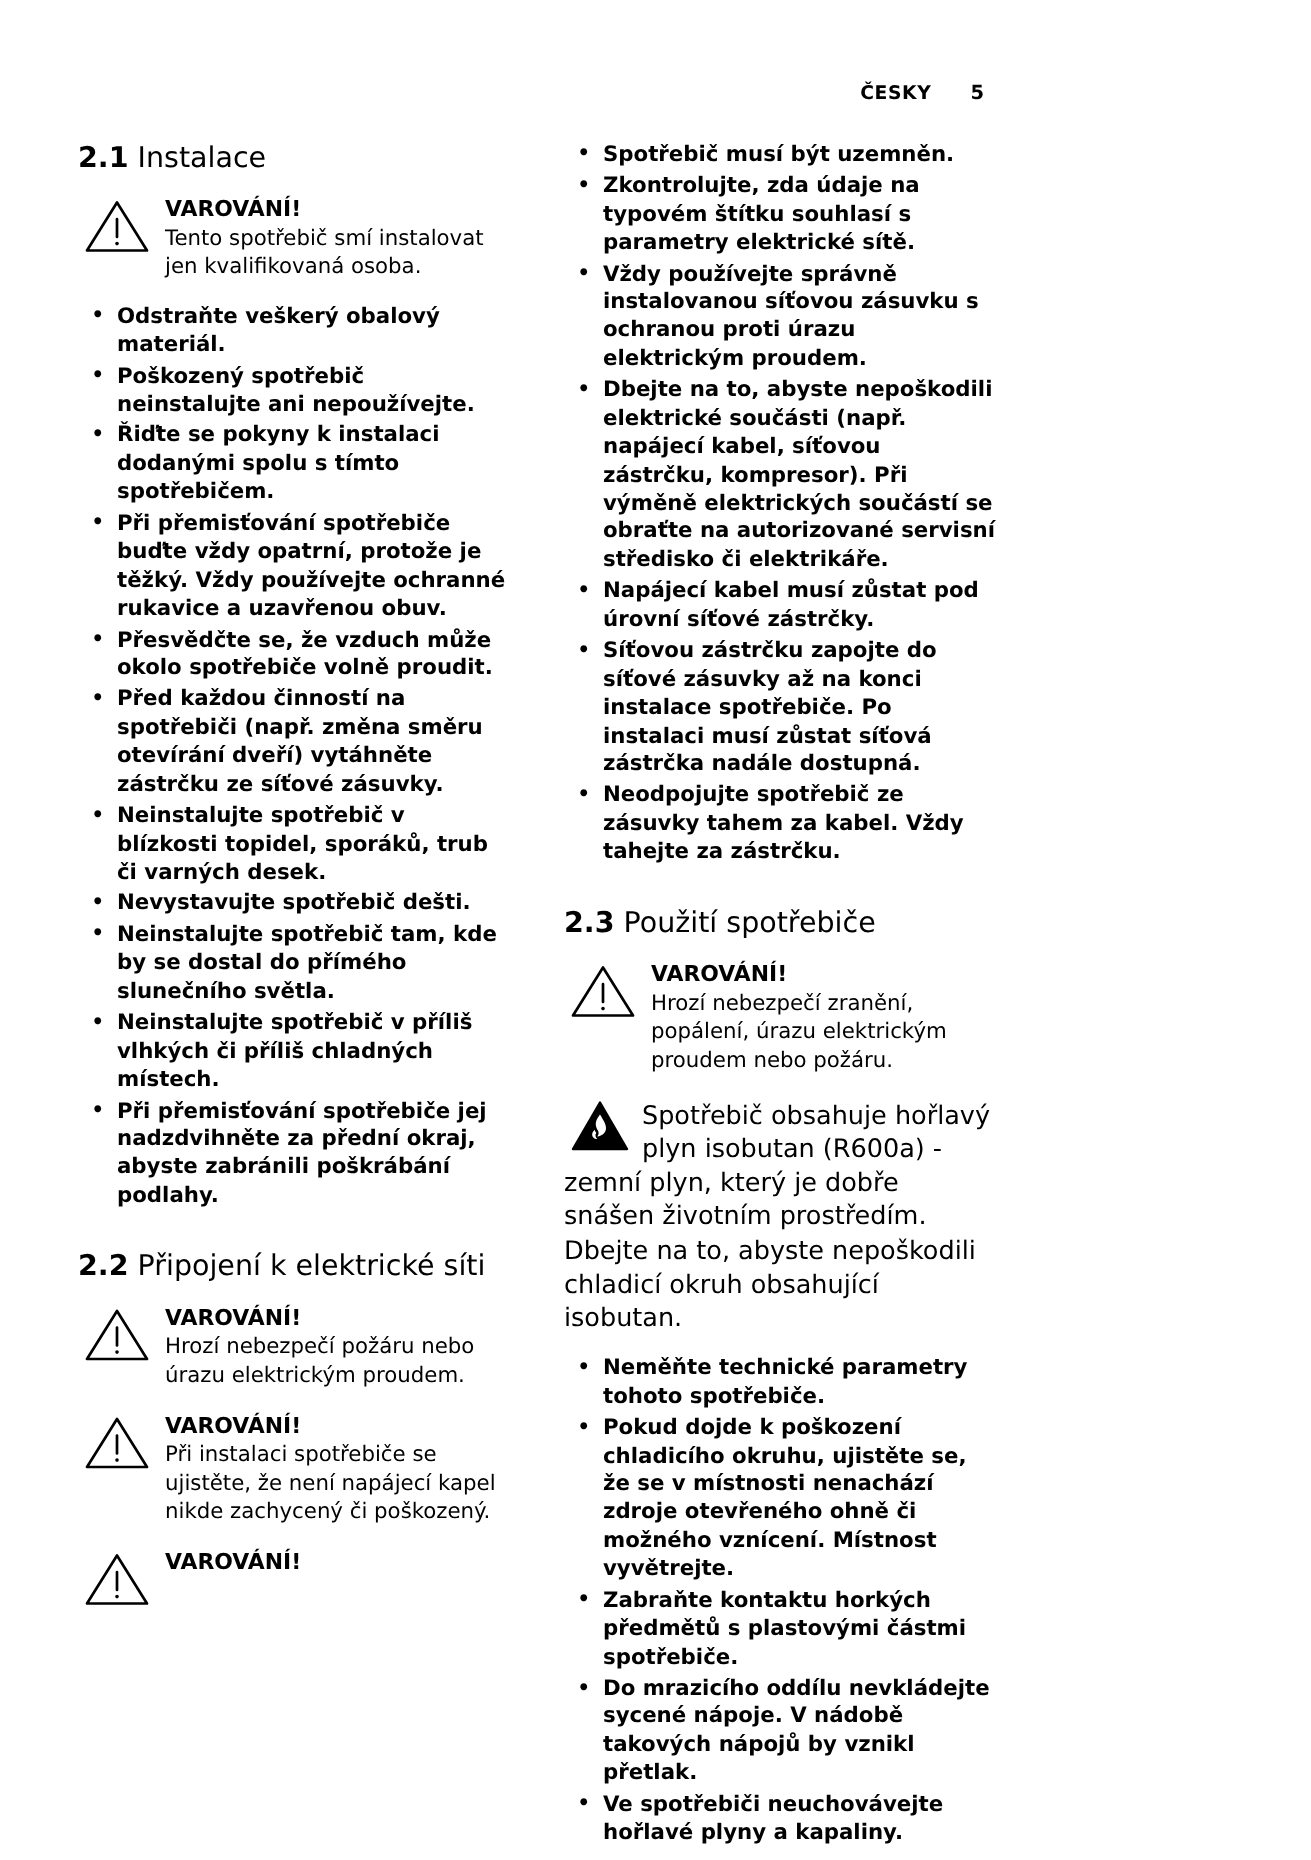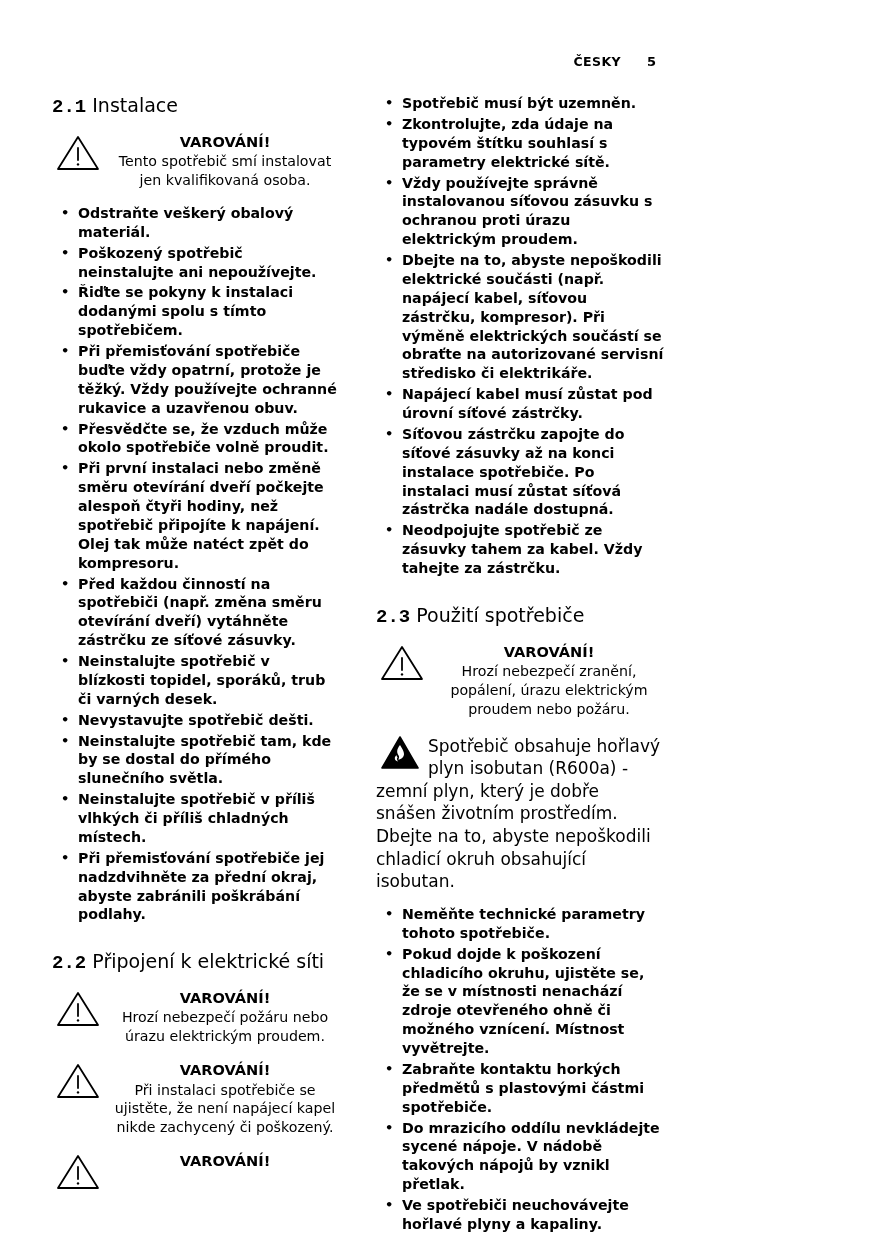--- a/index.html
+++ b/index.html
@@ -54,7 +54,6 @@
   }
   h2 .num {
     font-weight: bold;
-    font-family: Liberation Mono, monospace;
   }
   .sec-gap { margin-top: 26px; }
 

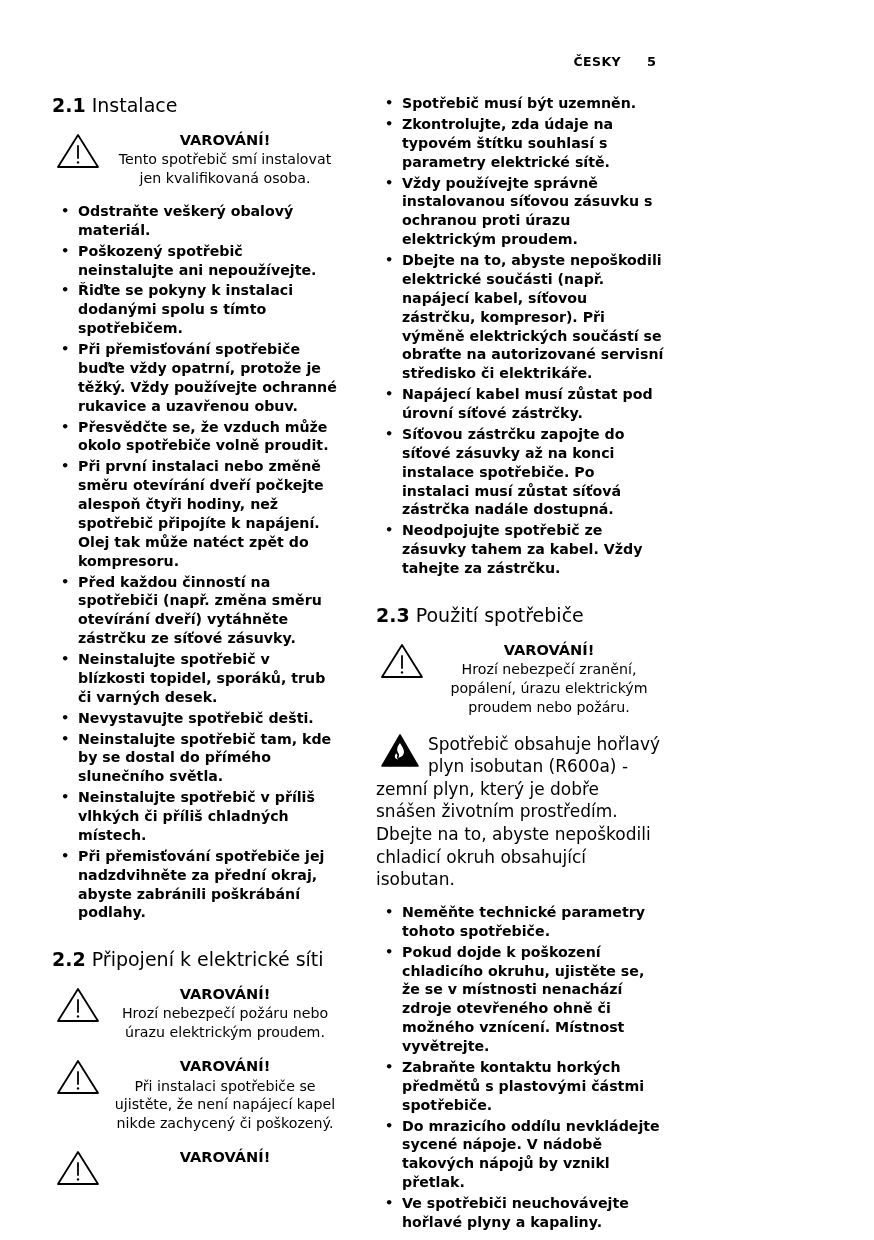--- a/index.html
+++ b/index.html
@@ -62,7 +62,6 @@
     gap: 10px;
     margin: 0 0 14px 0;
     padding-left: 4px;
-    text-align: center;
   }
   .warn-icon {
     flex: 0 0 auto;

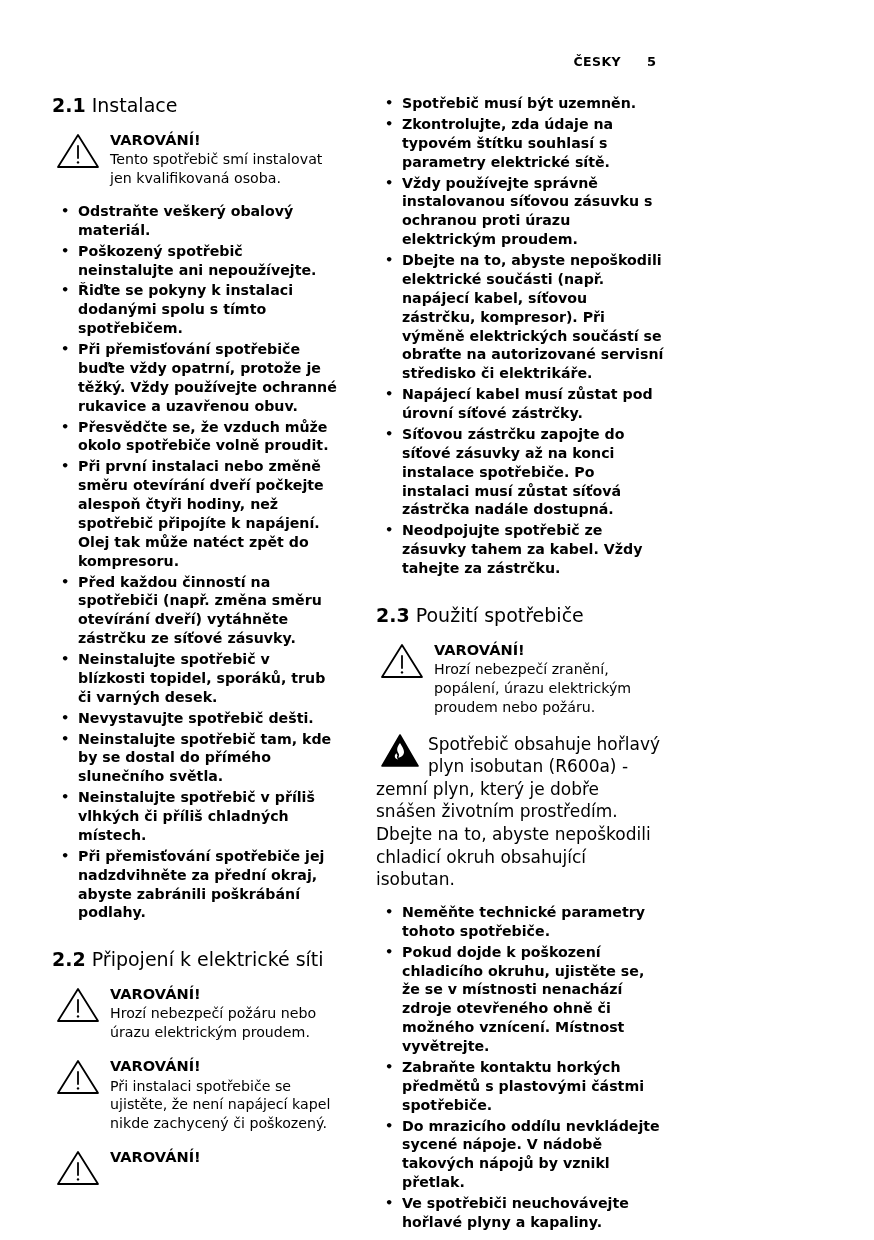--- a/index.html
+++ b/index.html
@@ -148,7 +148,6 @@
         <li>Řiďte se pokyny k instalaci dodanými spolu s tímto spotřebičem.</li>
         <li>Při přemisťování spotřebiče buďte vždy opatrní, protože je těžký. Vždy používejte ochranné rukavice a uzavřenou obuv.</li>
         <li>Přesvědčte se, že vzduch může okolo spotřebiče volně proudit.</li>
-        <li>Při první instalaci nebo změně směru otevírání dveří počkejte alespoň čtyři hodiny, než spotřebič připojíte k napájení. Olej tak může natéct zpět do kompresoru.</li>
         <li>Před každou činností na spotřebiči (např. změna směru otevírání dveří) vytáhněte zástrčku ze síťové zásuvky.</li>
         <li>Neinstalujte spotřebič v blízkosti topidel, sporáků, trub či varných desek.</li>
         <li>Nevystavujte spotřebič dešti.</li>

